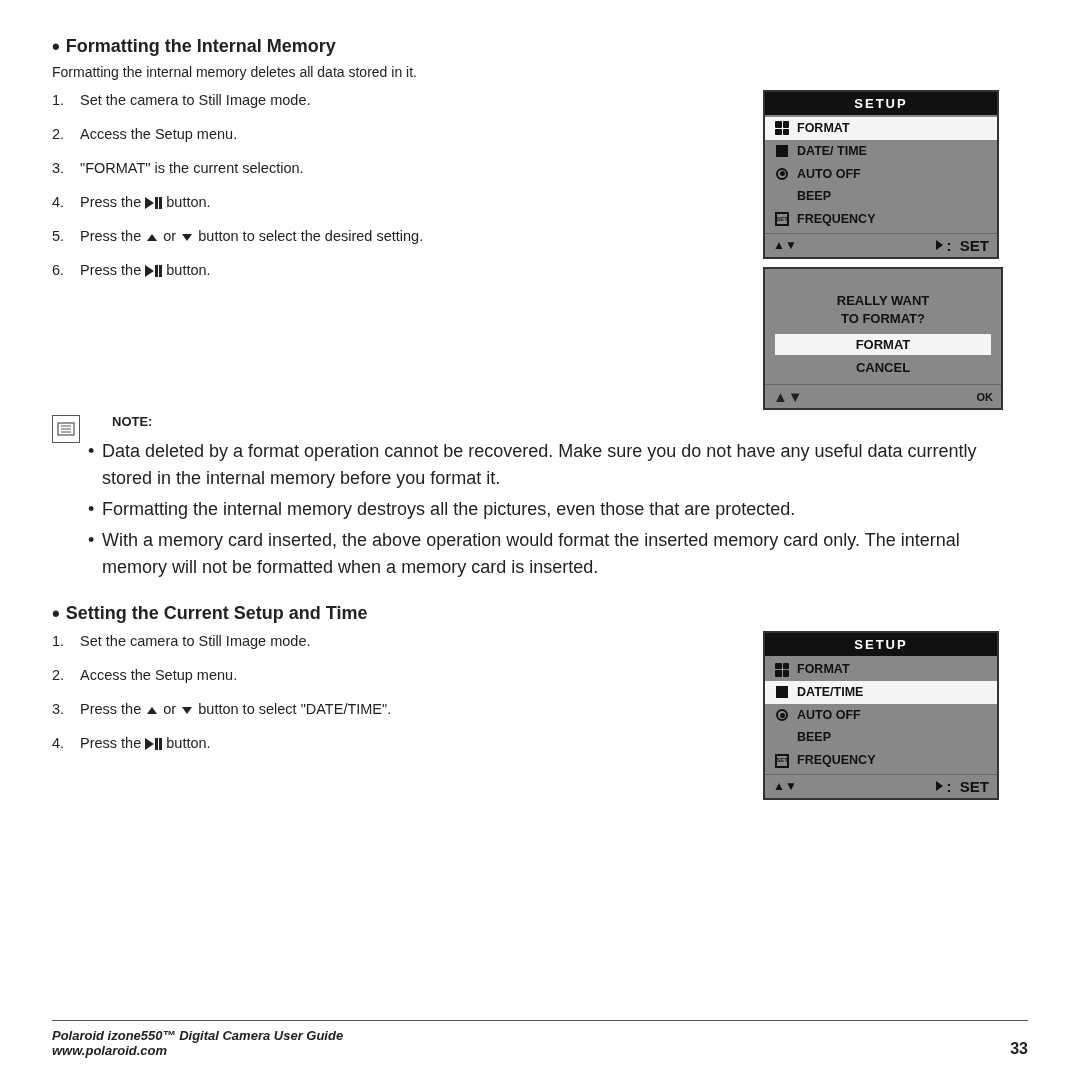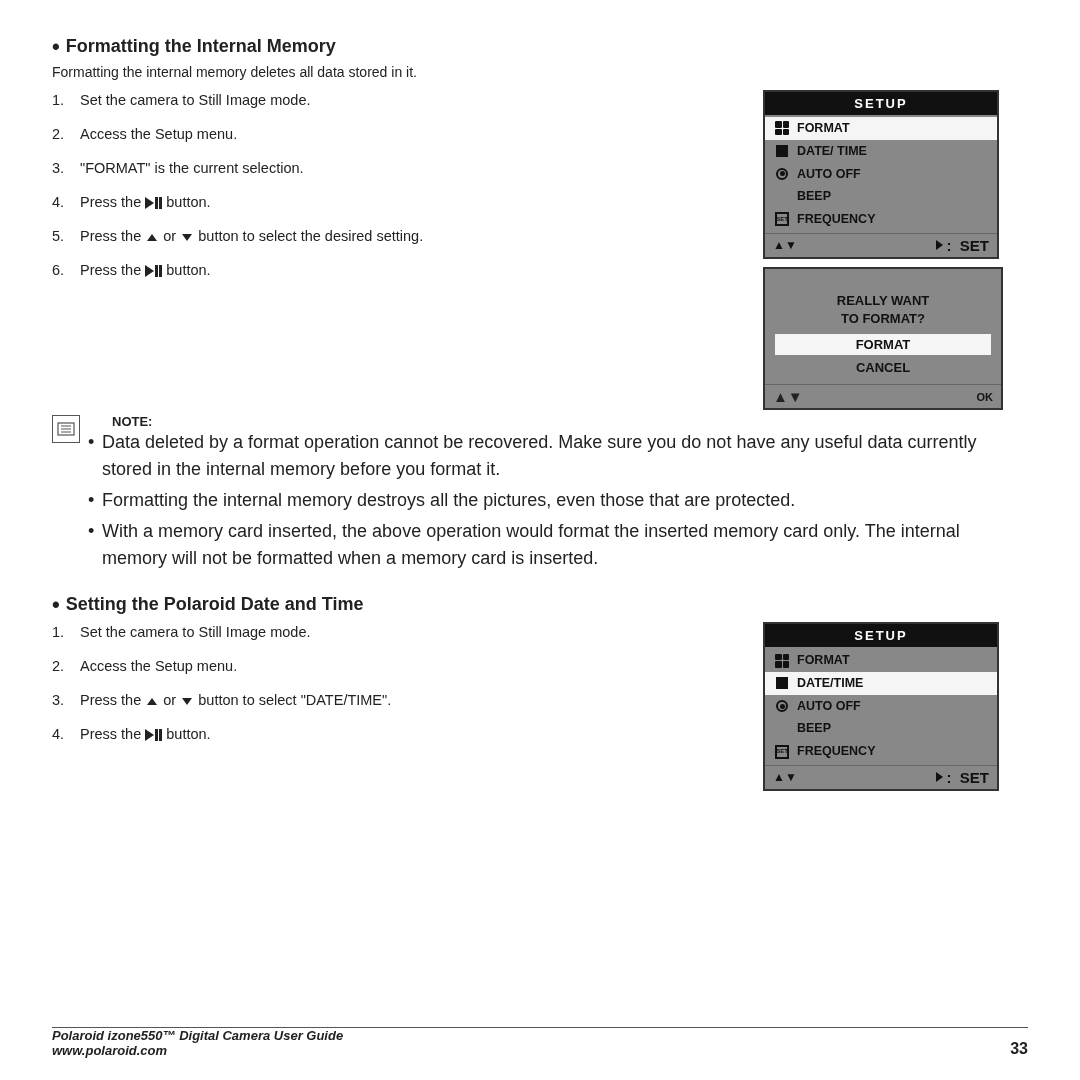--- a/index.html
+++ b/index.html
@@ -237,7 +237,7 @@
     .note-label {
       font-size: 13px;
       font-weight: bold;
-      margin-bottom: 0;
+      margin-bottom: 9px;
       padding-left: 24px;
     }
     .note-bullets { padding-left: 0; list-style: none; }

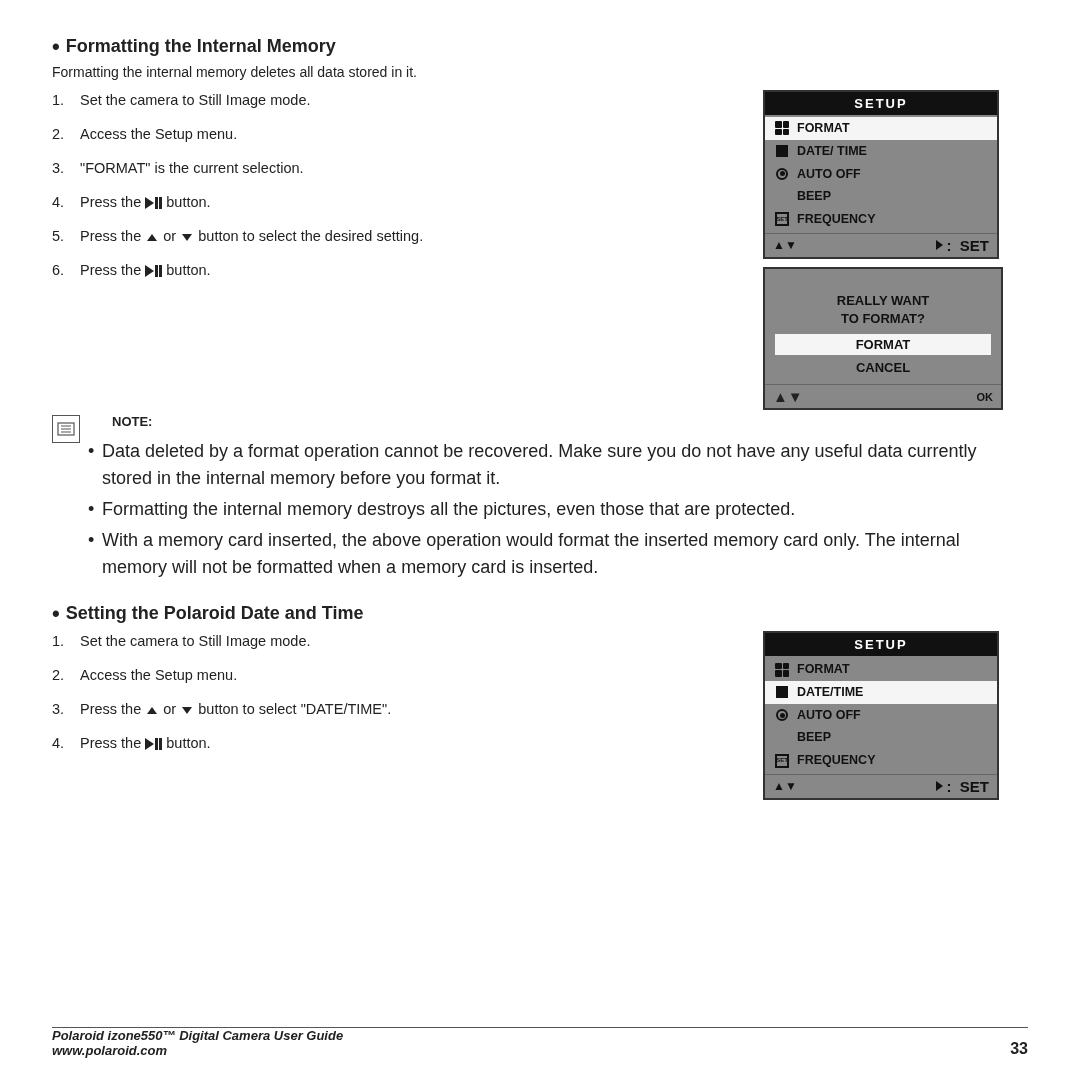--- a/index.html
+++ b/index.html
@@ -475,7 +475,7 @@
   <div>
     <div class="bullet-heading">
       <span class="bullet">•</span>
-      <span>Setting the Polaroid Date and Time</span>
+      <span>Setting the Current Setup and Time</span>
     </div>
 
     <div class="two-col">

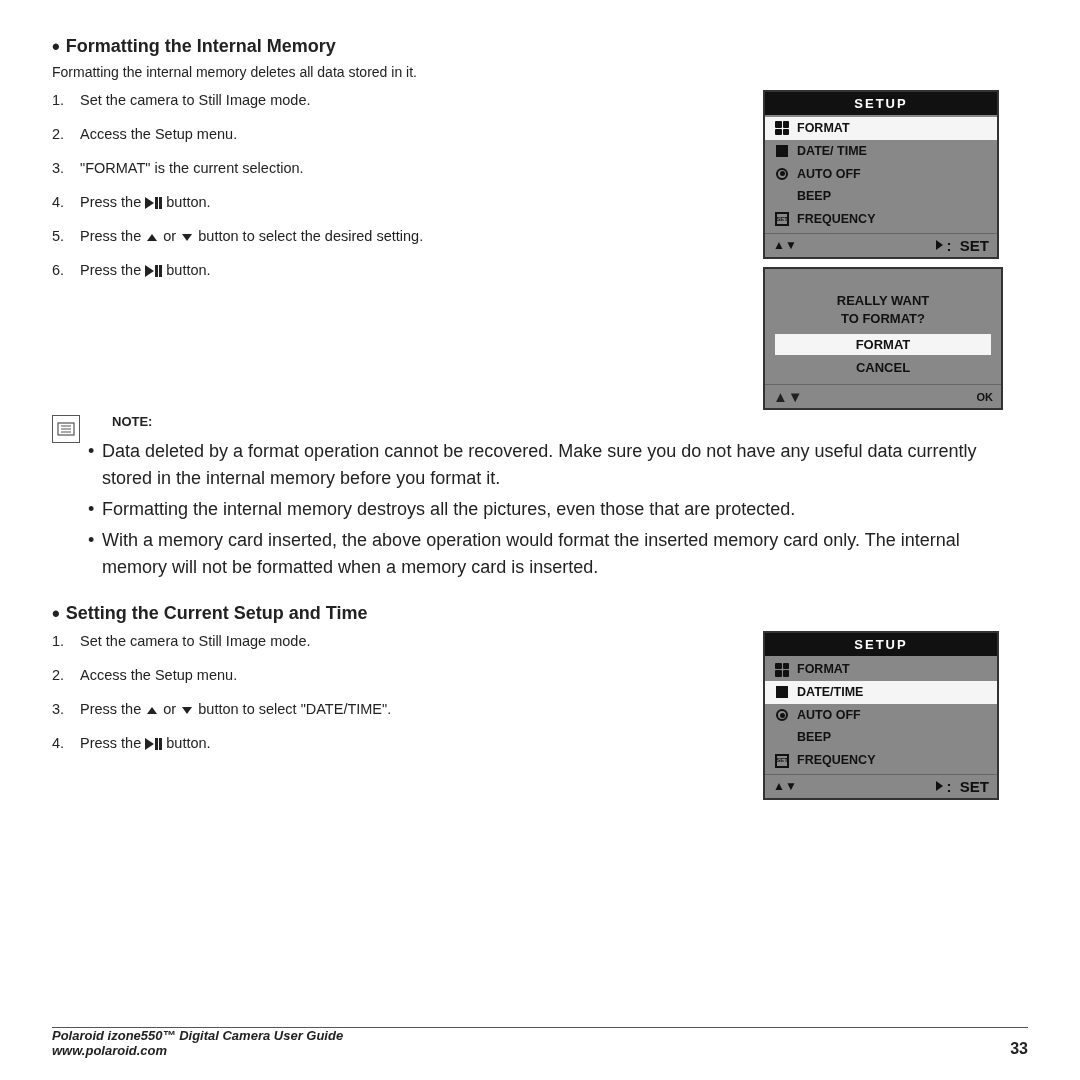--- a/index.html
+++ b/index.html
@@ -261,6 +261,7 @@
       left: 52px;
       right: 52px;
       border-top: 1.5px solid #555;
+      padding-top: 7px;
       display: flex;
       justify-content: space-between;
       align-items: flex-end;

